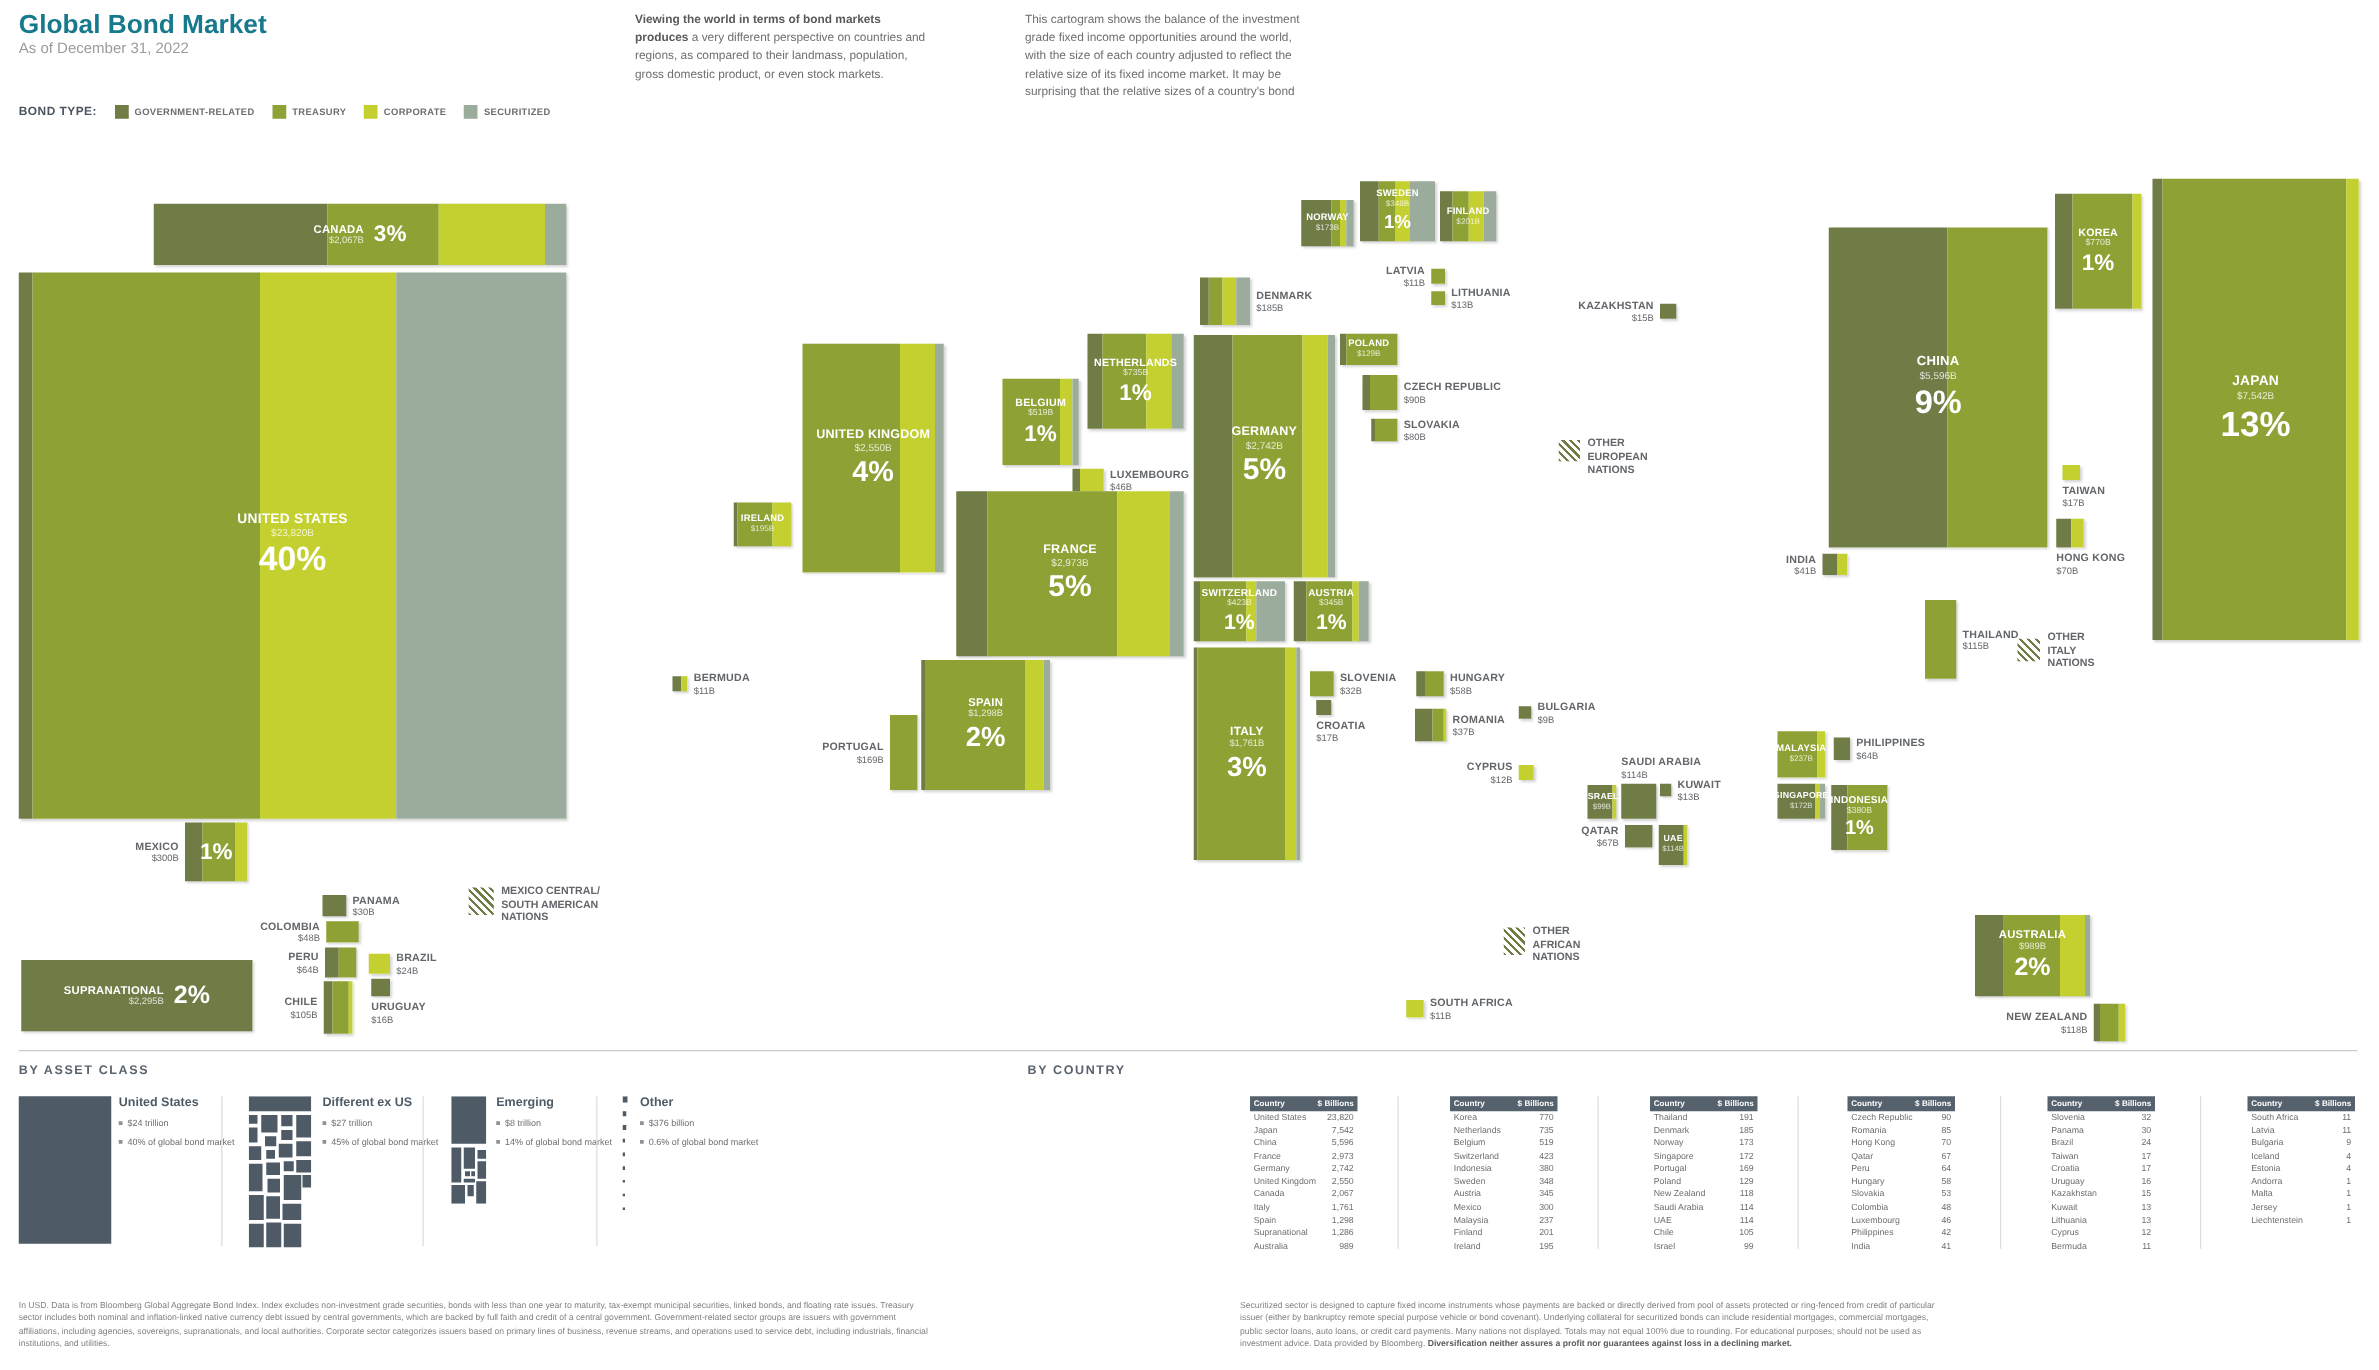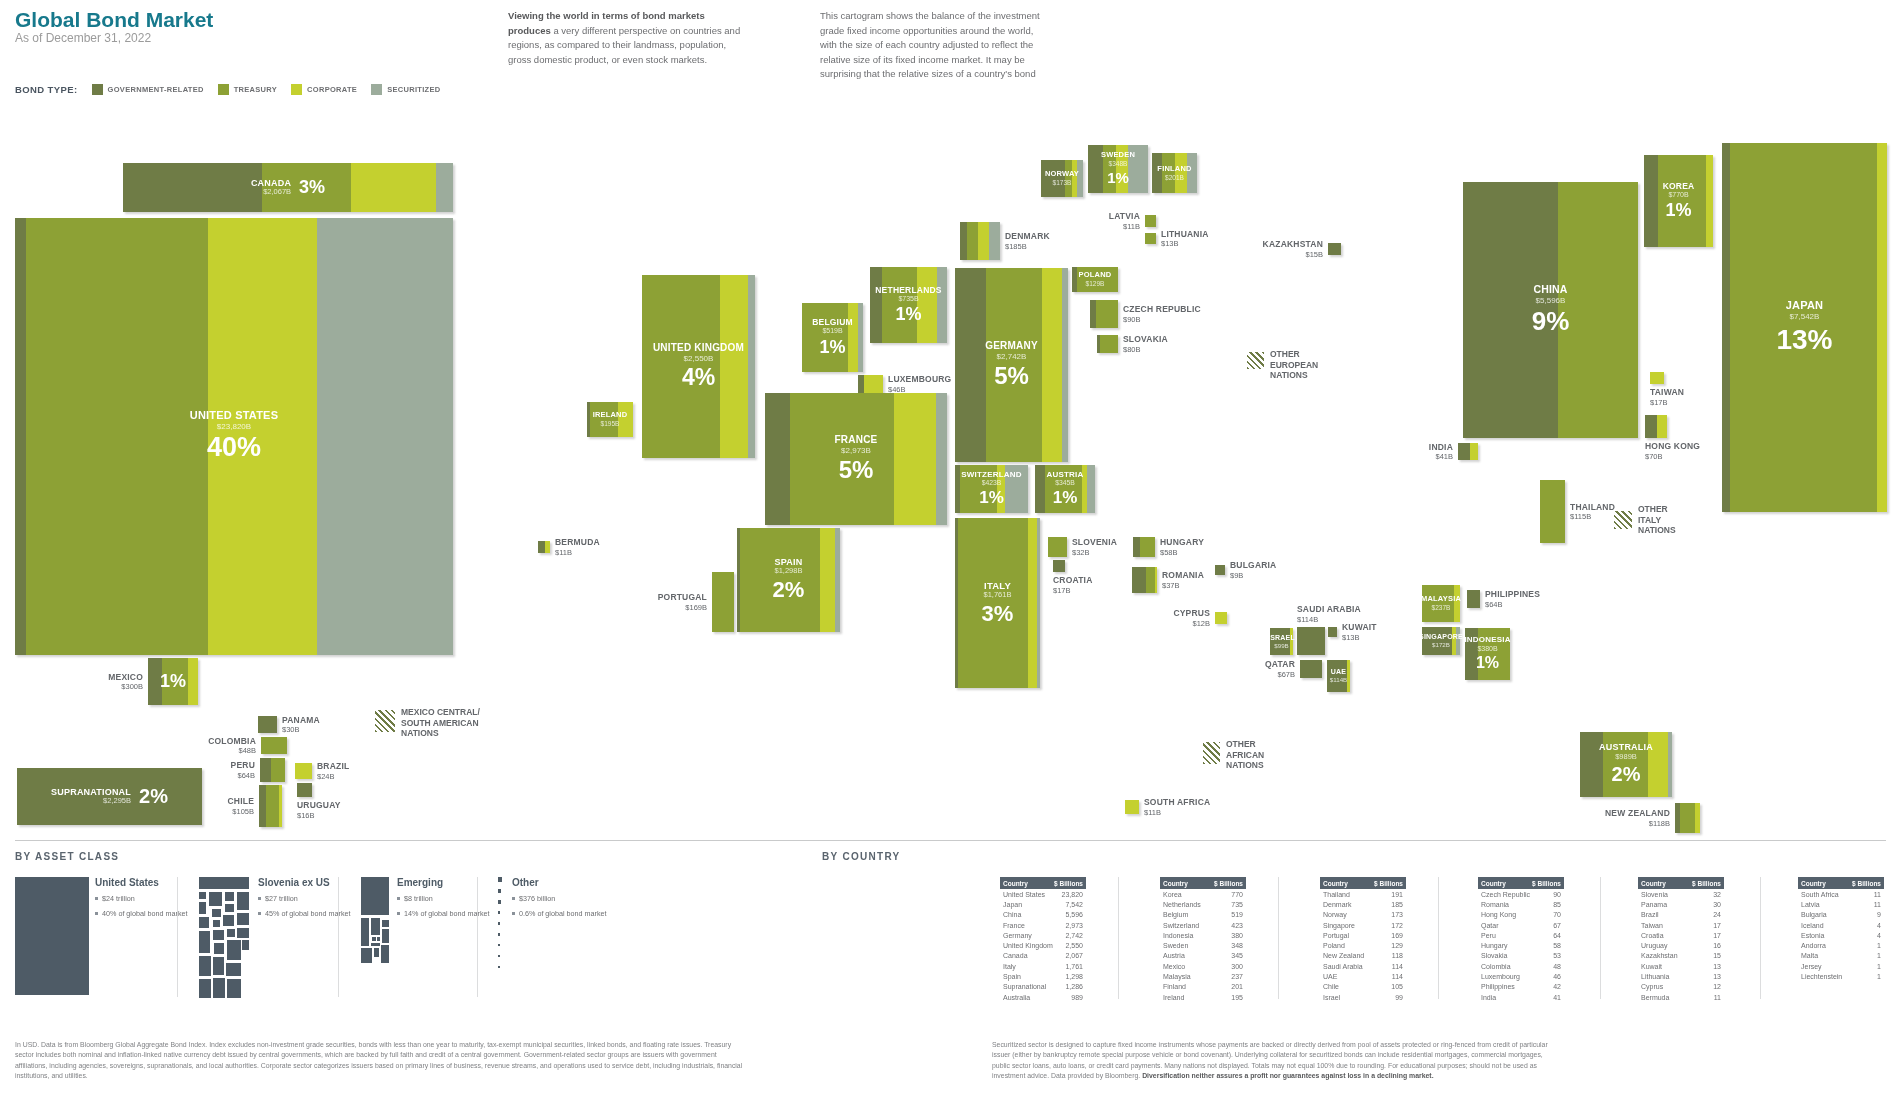--- a/index.html
+++ b/index.html
@@ -658,7 +658,7 @@
     </g>
   </svg>
   <div class="abs" style="left:258px;top:877px;">
-    <div class="ac-name">Slovenia ex US</div>
+    <div class="ac-name">Different ex US</div>
     <div class="ac-bullet">$27 trillion</div>
     <div class="ac-bullet">45% of global bond market</div>
   </div>

